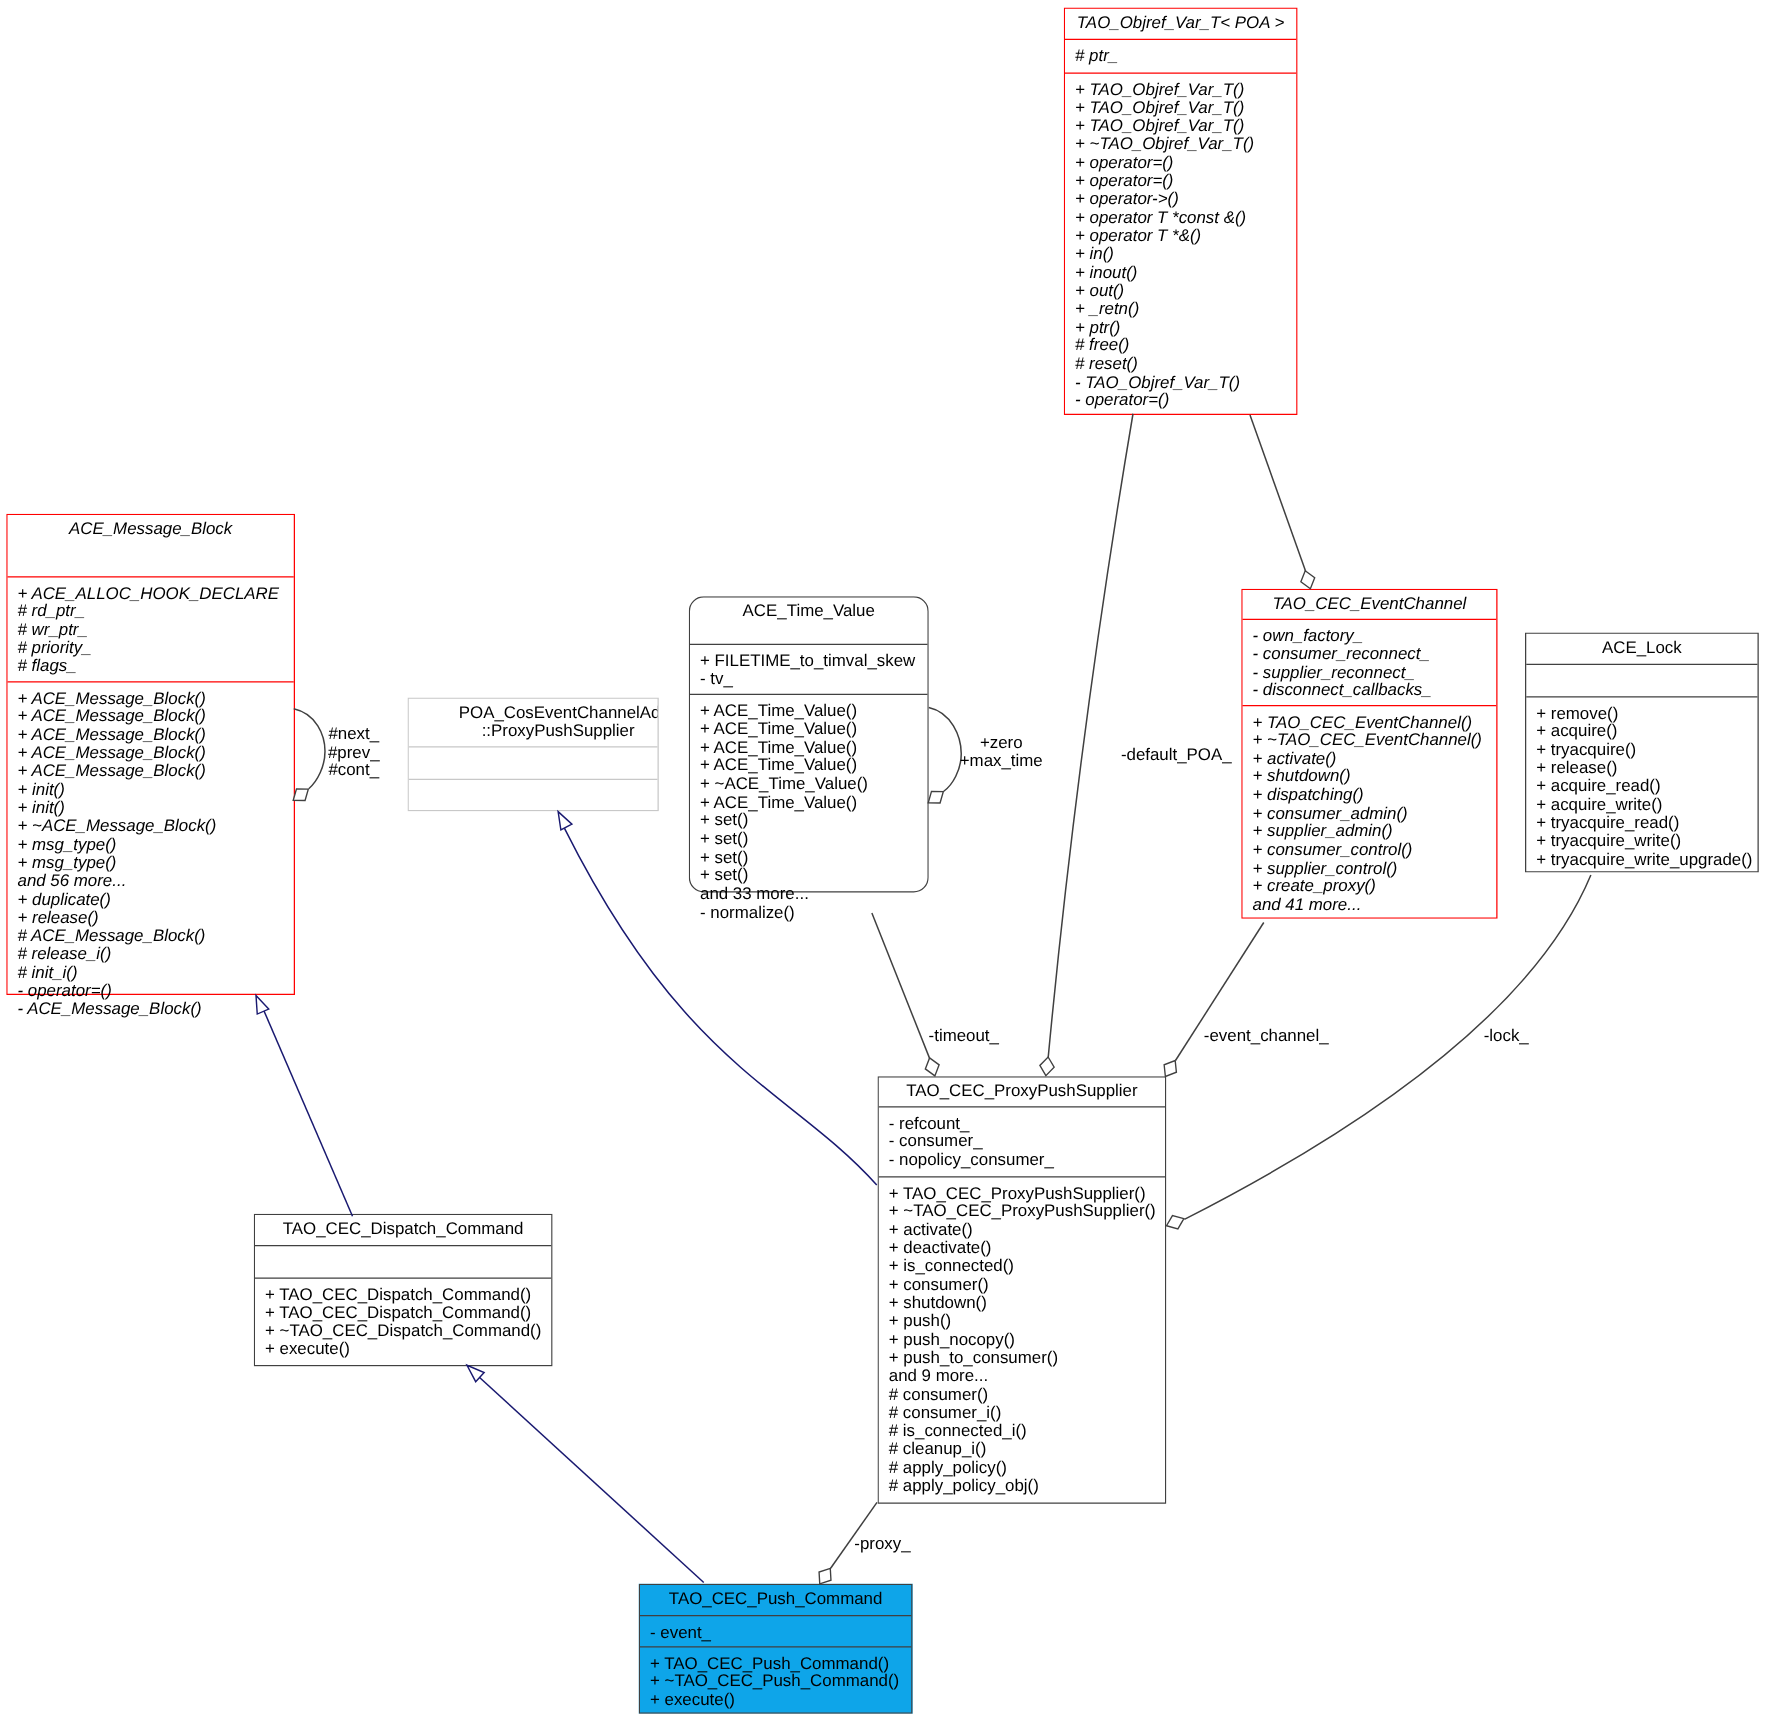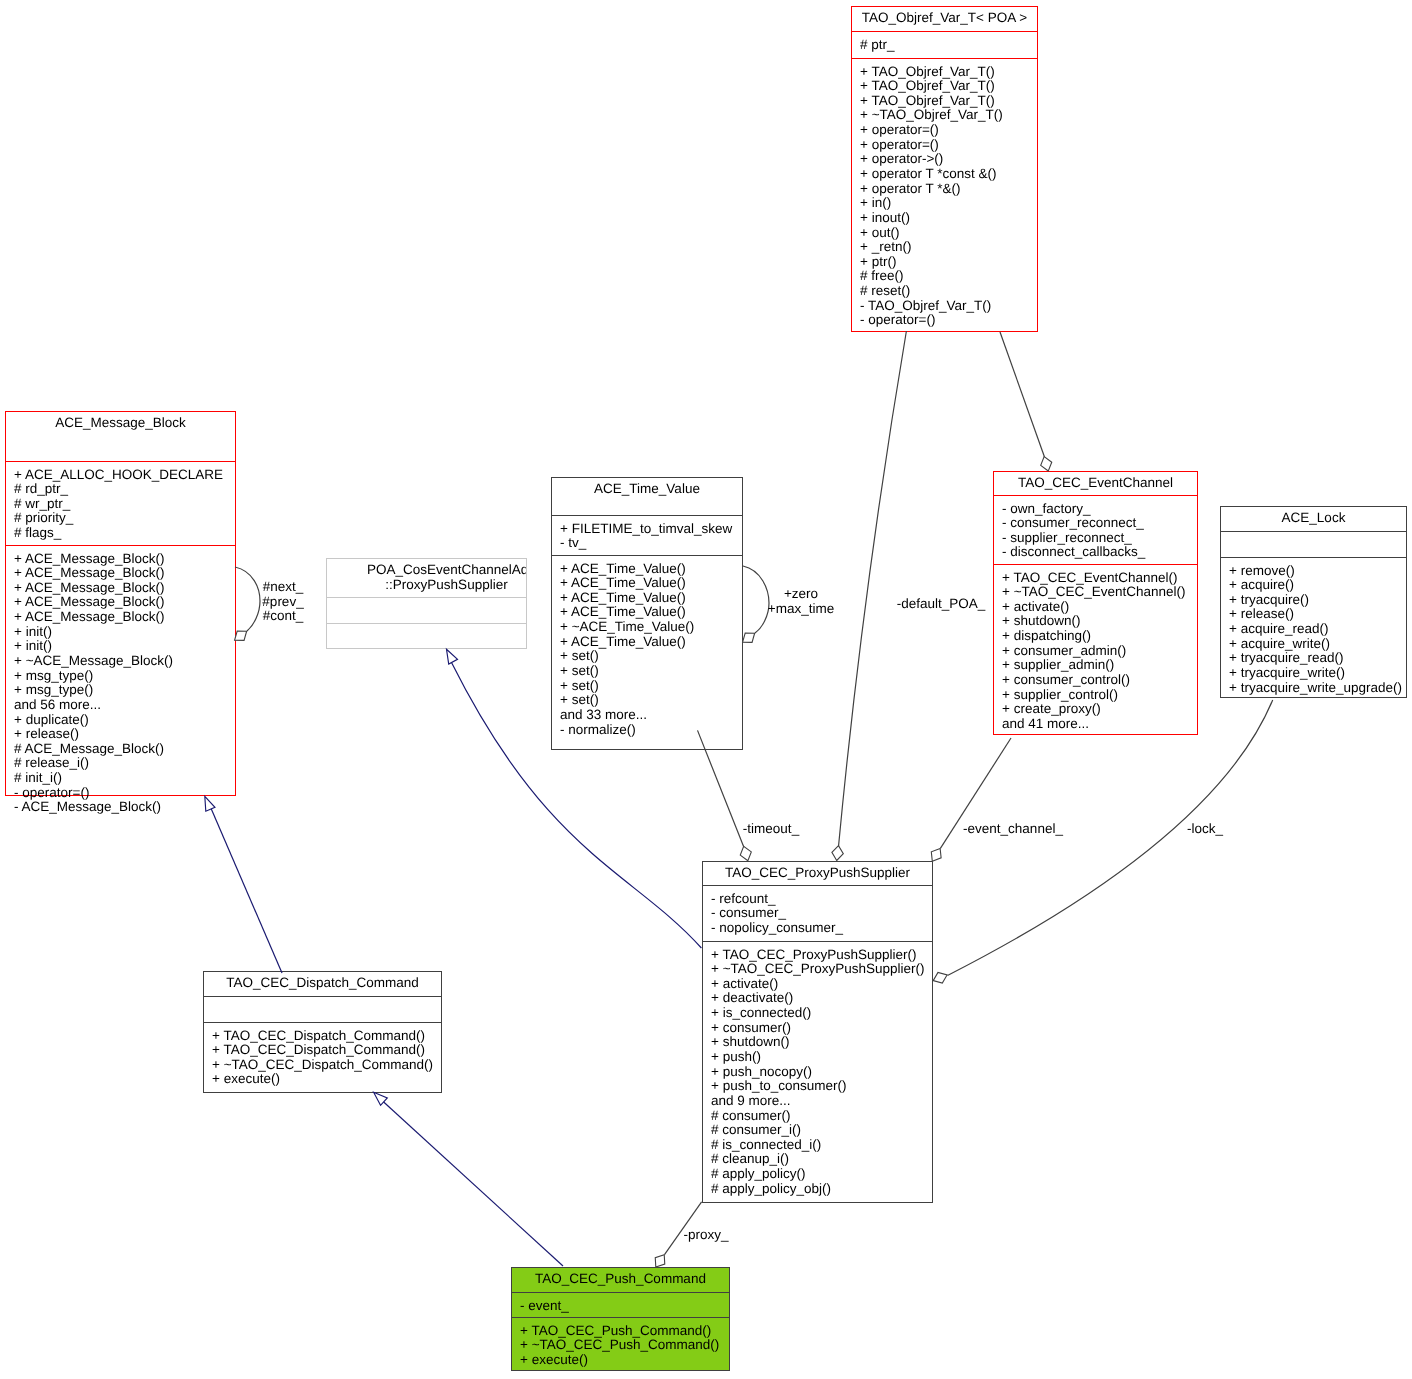--- a/index.html
+++ b/index.html
@@ -10,7 +10,7 @@
   #canvas{position:relative;width:1412px;height:1379px;overflow:hidden;}
   svg.edges{position:absolute;left:0;top:0;width:1412px;height:1379px;z-index:4;pointer-events:none;}
   .node{position:absolute;box-sizing:border-box;background:#ffffff;border:1px solid #404040;z-index:3;}
-  .node.red{border-color:#ff0000;}
+  .node.red{border-color:#ff0000;font-style:italic;}
   .node.faded{border-color:#c8c8c8;}
   .node.sel{background:#84cc16;}
   .node .sec{box-sizing:border-box;overflow:hidden;}

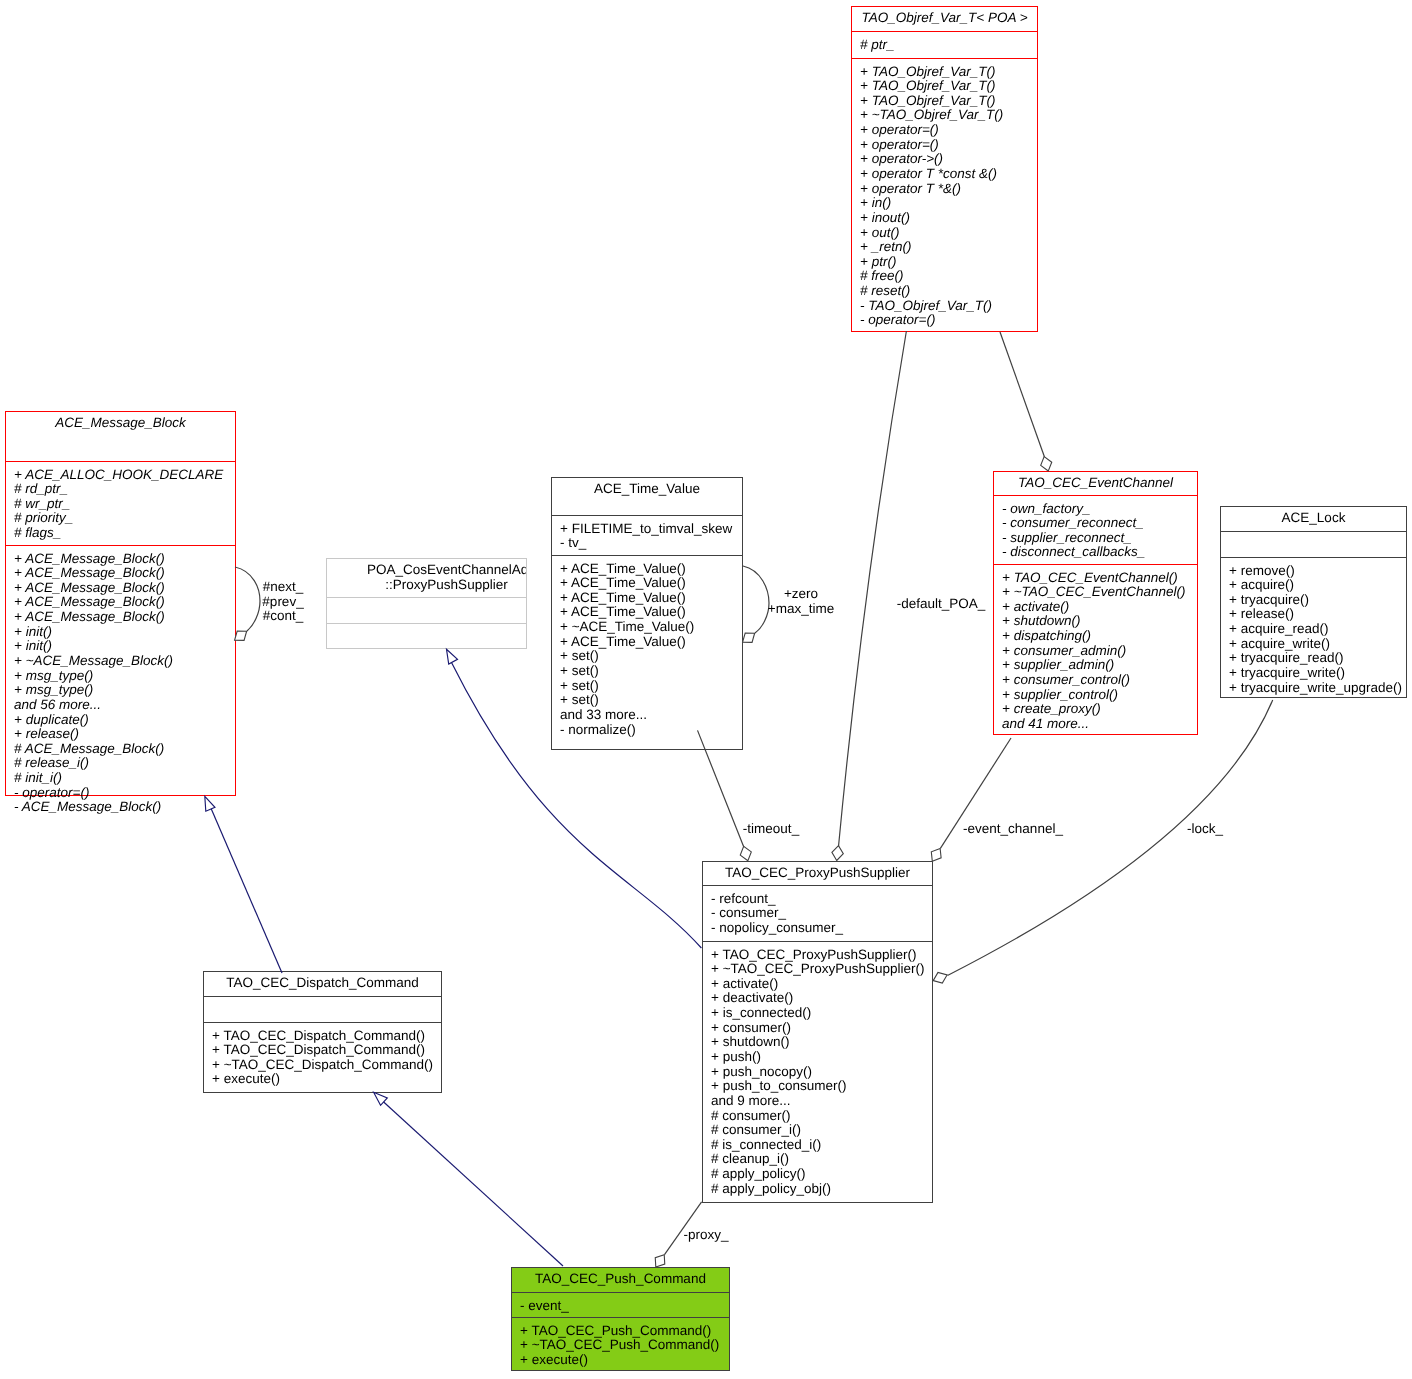--- a/index.html
+++ b/index.html
@@ -123,7 +123,7 @@
     <div class="sec meths" style="height:24px;">
     </div>
   </div>
-  <div class="node normal" style="left:551px;top:477px;width:192px;height:273px;">
+  <div class="node normal" style="left:551px;top:477px;width:192px;height:237px;border-radius:12px;">
     <div class="sec title" style="height:24px;">
       <div class="row">ACE_Time_Value</div>
     </div>

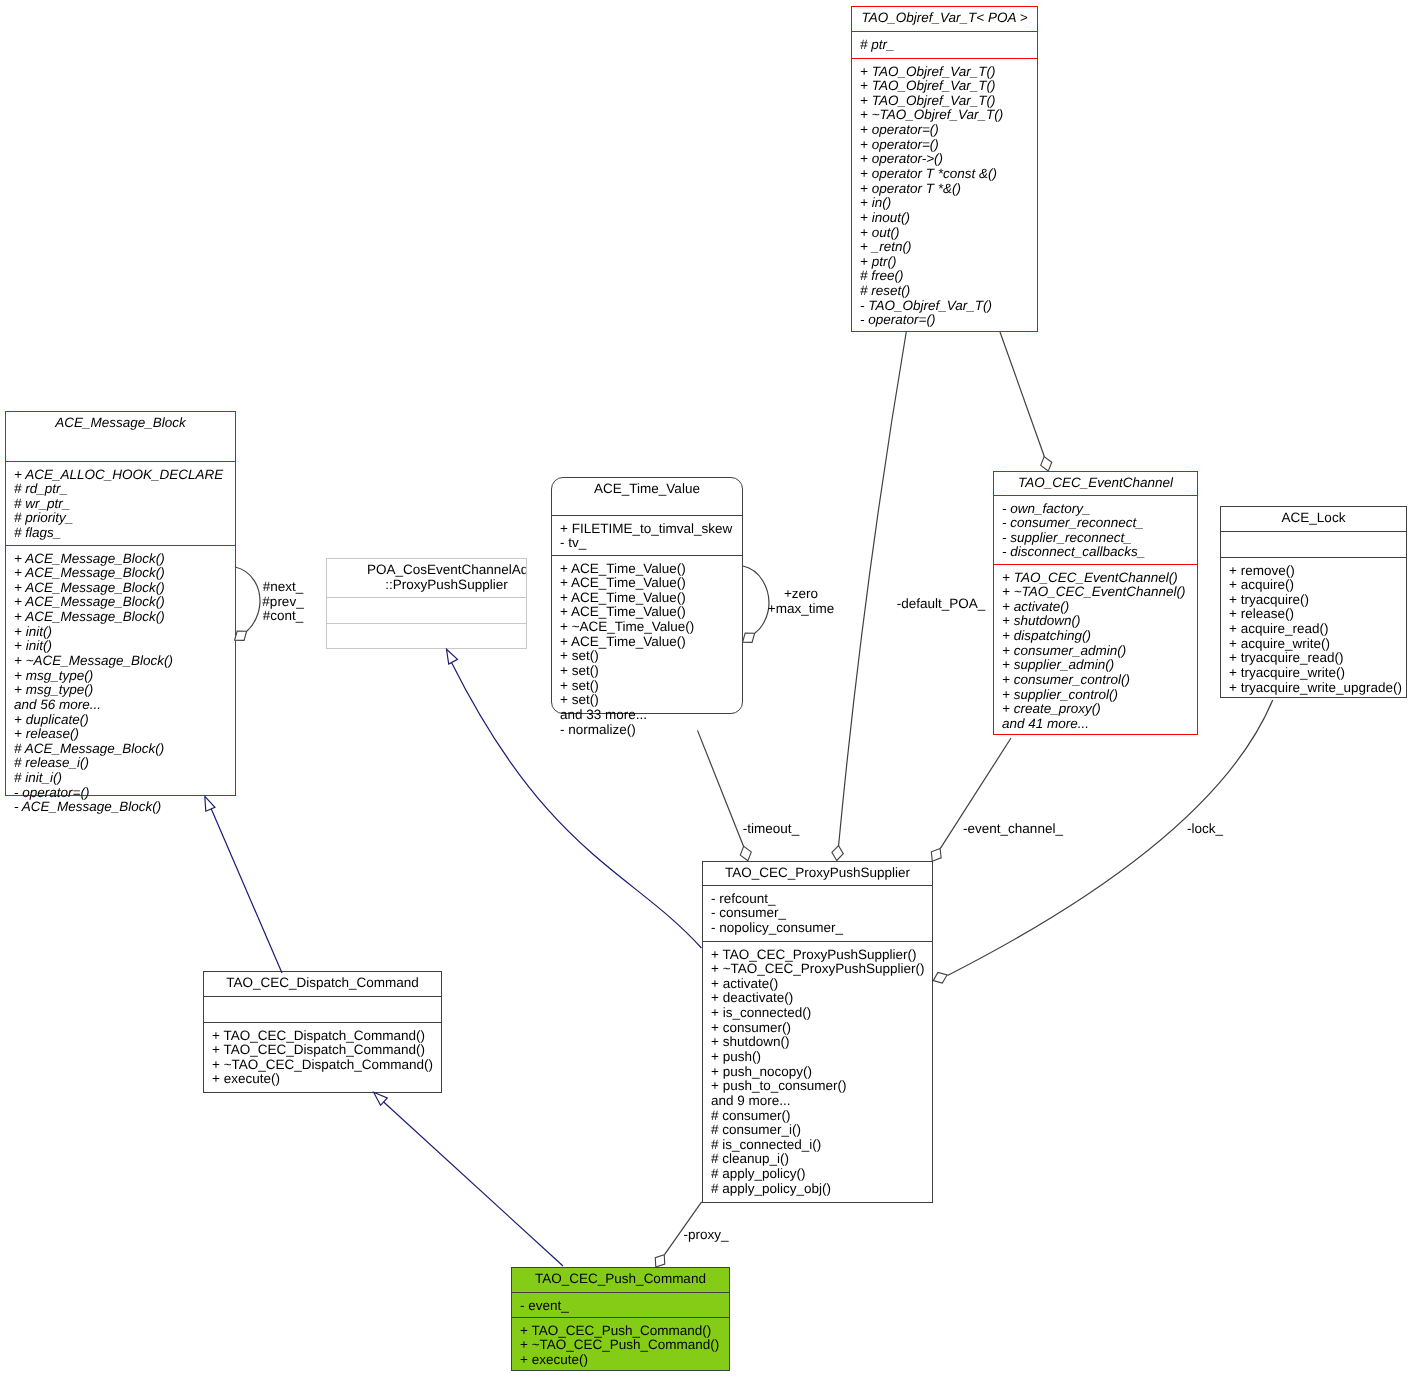--- a/index.html
+++ b/index.html
@@ -12,7 +12,7 @@
   .node{position:absolute;box-sizing:border-box;background:#ffffff;border:1px solid #404040;z-index:3;}
   .node.red{border-color:#ff0000;font-style:italic;}
   .node.faded{border-color:#c8c8c8;}
-  .node.sel{background:#84cc16;}
+  .node.sel{background:#0ea5e9;}
   .node .sec{box-sizing:border-box;overflow:hidden;}
   .node .attrs,.node .meths{border-top:1px solid #404040;}
   .node.red .attrs,.node.red .meths{border-top-color:#ff0000;}

